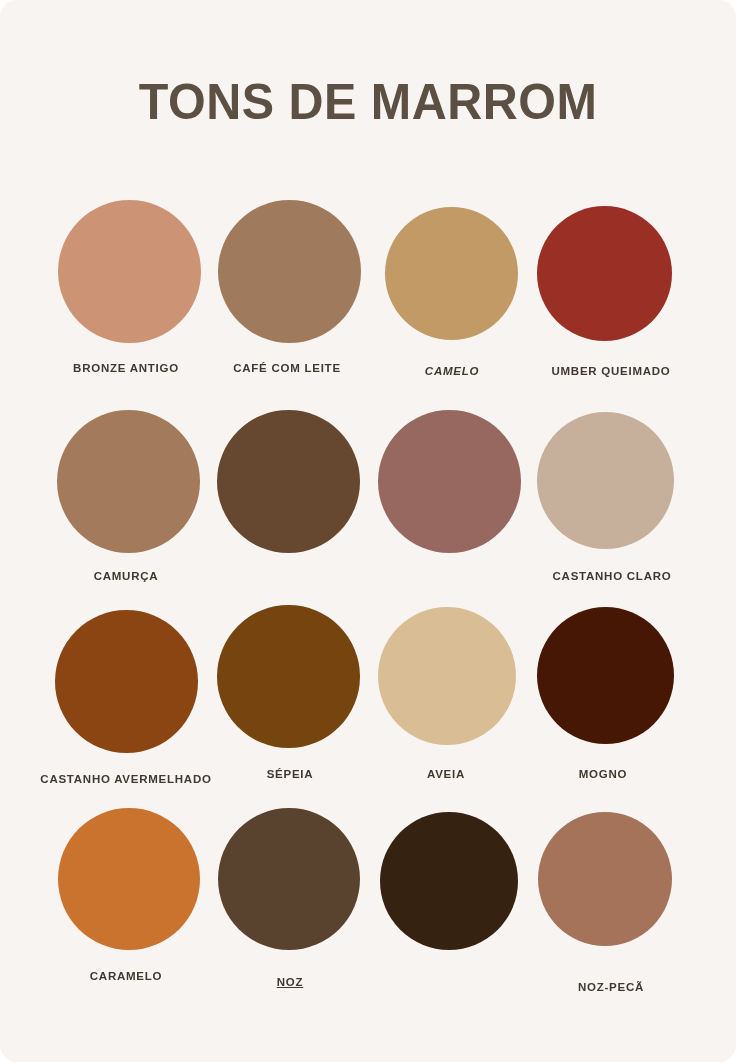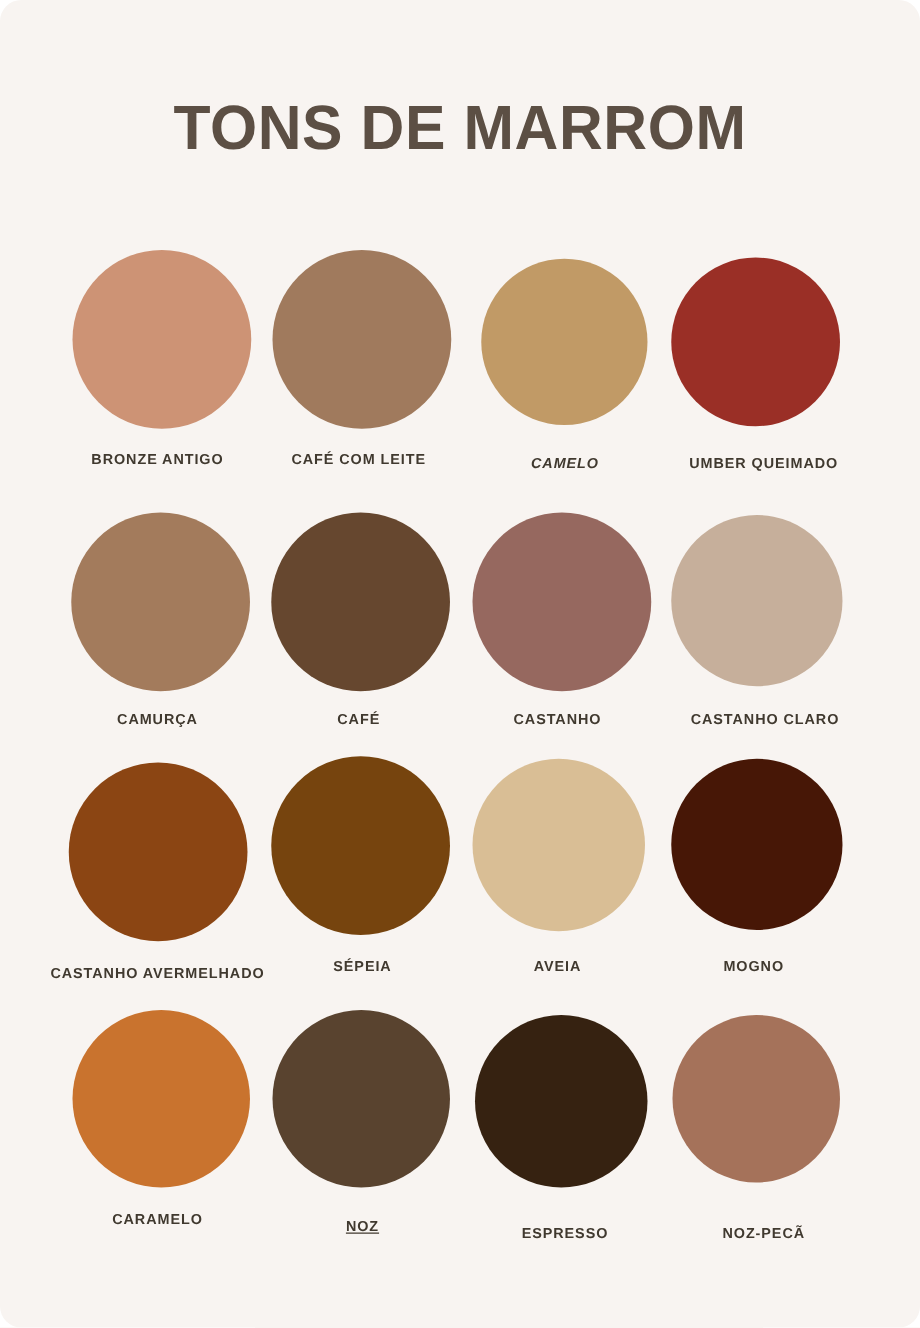--- a/index.html
+++ b/index.html
@@ -89,7 +89,6 @@
       </div>
       <div class="swatch" style="left: 217px; top: 410px; width: 143px; height: 143px;">
         <div class="swatch-dot" style="width: 143px; height: 143px; background: rgb(102, 71, 47);"></div>
-        <div class="swatch-label" style="left: -130px; top: 159px; width: 400px; color: rgb(64, 57, 47);">CAFÉ</div>
       </div>
       <div class="swatch" style="left: 378px; top: 410px; width: 143px; height: 143px;">
         <div class="swatch-dot" style="width: 143px; height: 143px; background: rgb(150, 104, 95);"></div>

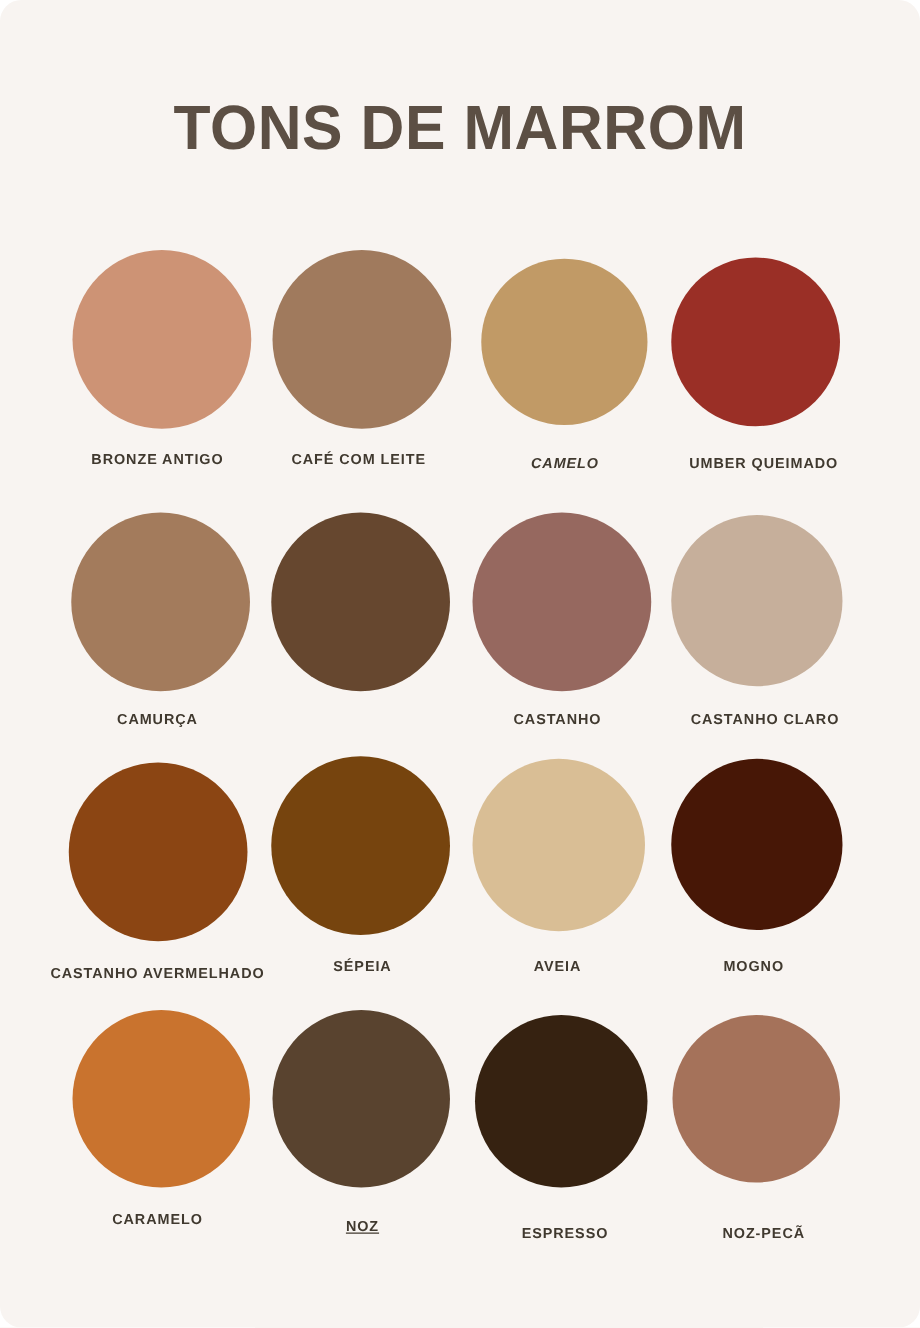--- a/index.html
+++ b/index.html
@@ -92,7 +92,6 @@
       </div>
       <div class="swatch" style="left: 378px; top: 410px; width: 143px; height: 143px;">
         <div class="swatch-dot" style="width: 143px; height: 143px; background: rgb(150, 104, 95);"></div>
-        <div class="swatch-label" style="left: -132px; top: 159px; width: 400px; color: rgb(64, 57, 47);">CASTANHO</div>
       </div>
       <div class="swatch" style="left: 537px; top: 412px; width: 137px; height: 137px;">
         <div class="swatch-dot" style="width: 137px; height: 137px; background: rgb(198, 175, 155);"></div>

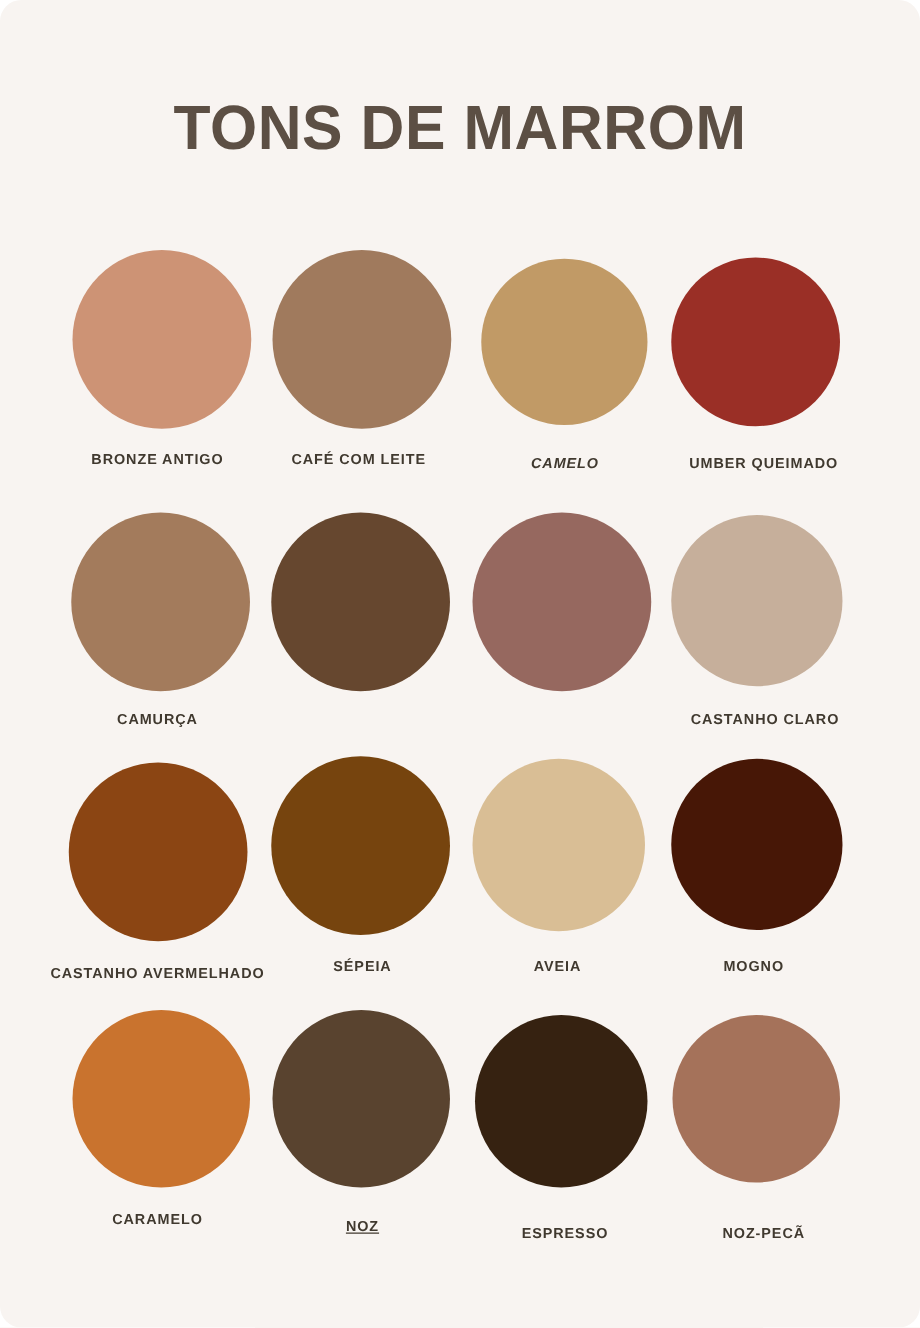--- a/index.html
+++ b/index.html
@@ -123,7 +123,6 @@
       </div>
       <div class="swatch" style="left: 380px; top: 812px; width: 138px; height: 138px;">
         <div class="swatch-dot" style="width: 138px; height: 138px; background: rgb(54, 34, 17);"></div>
-        <div class="swatch-label" style="left: -128px; top: 168px; width: 400px; color: rgb(64, 57, 47);">ESPRESSO</div>
       </div>
       <div class="swatch" style="left: 538px; top: 812px; width: 134px; height: 134px;">
         <div class="swatch-dot" style="width: 134px; height: 134px; background: rgb(165, 114, 90);"></div>

